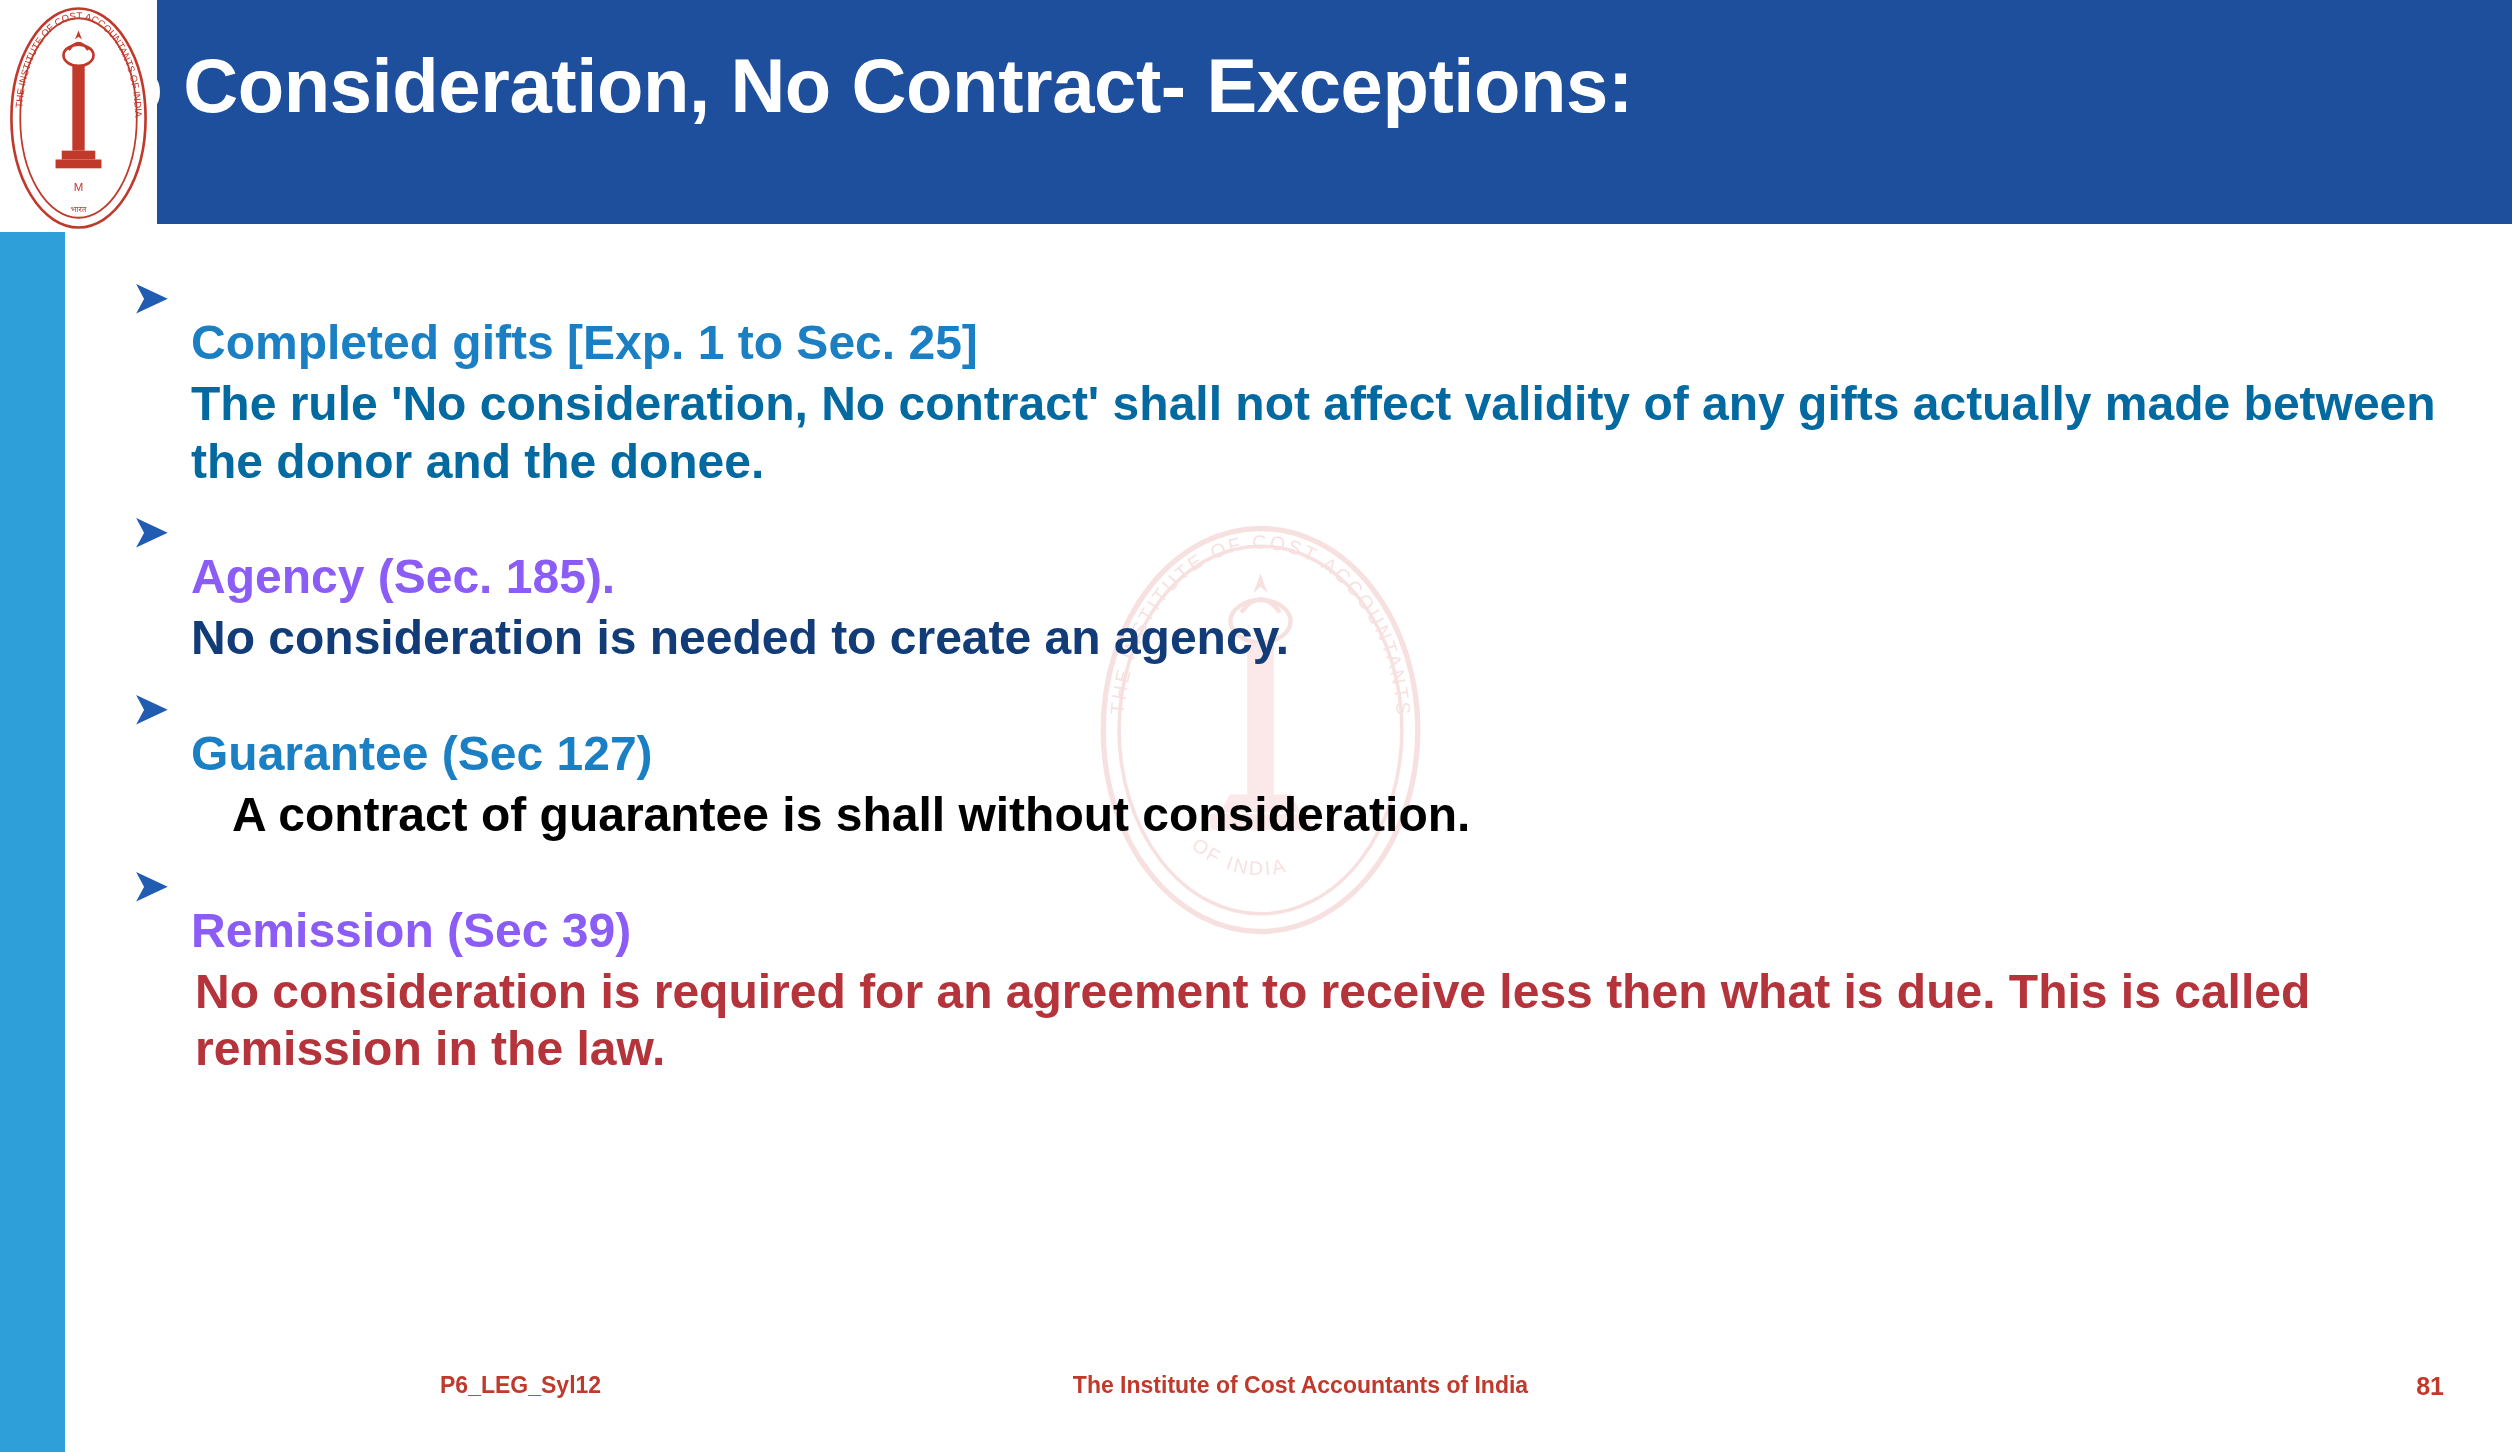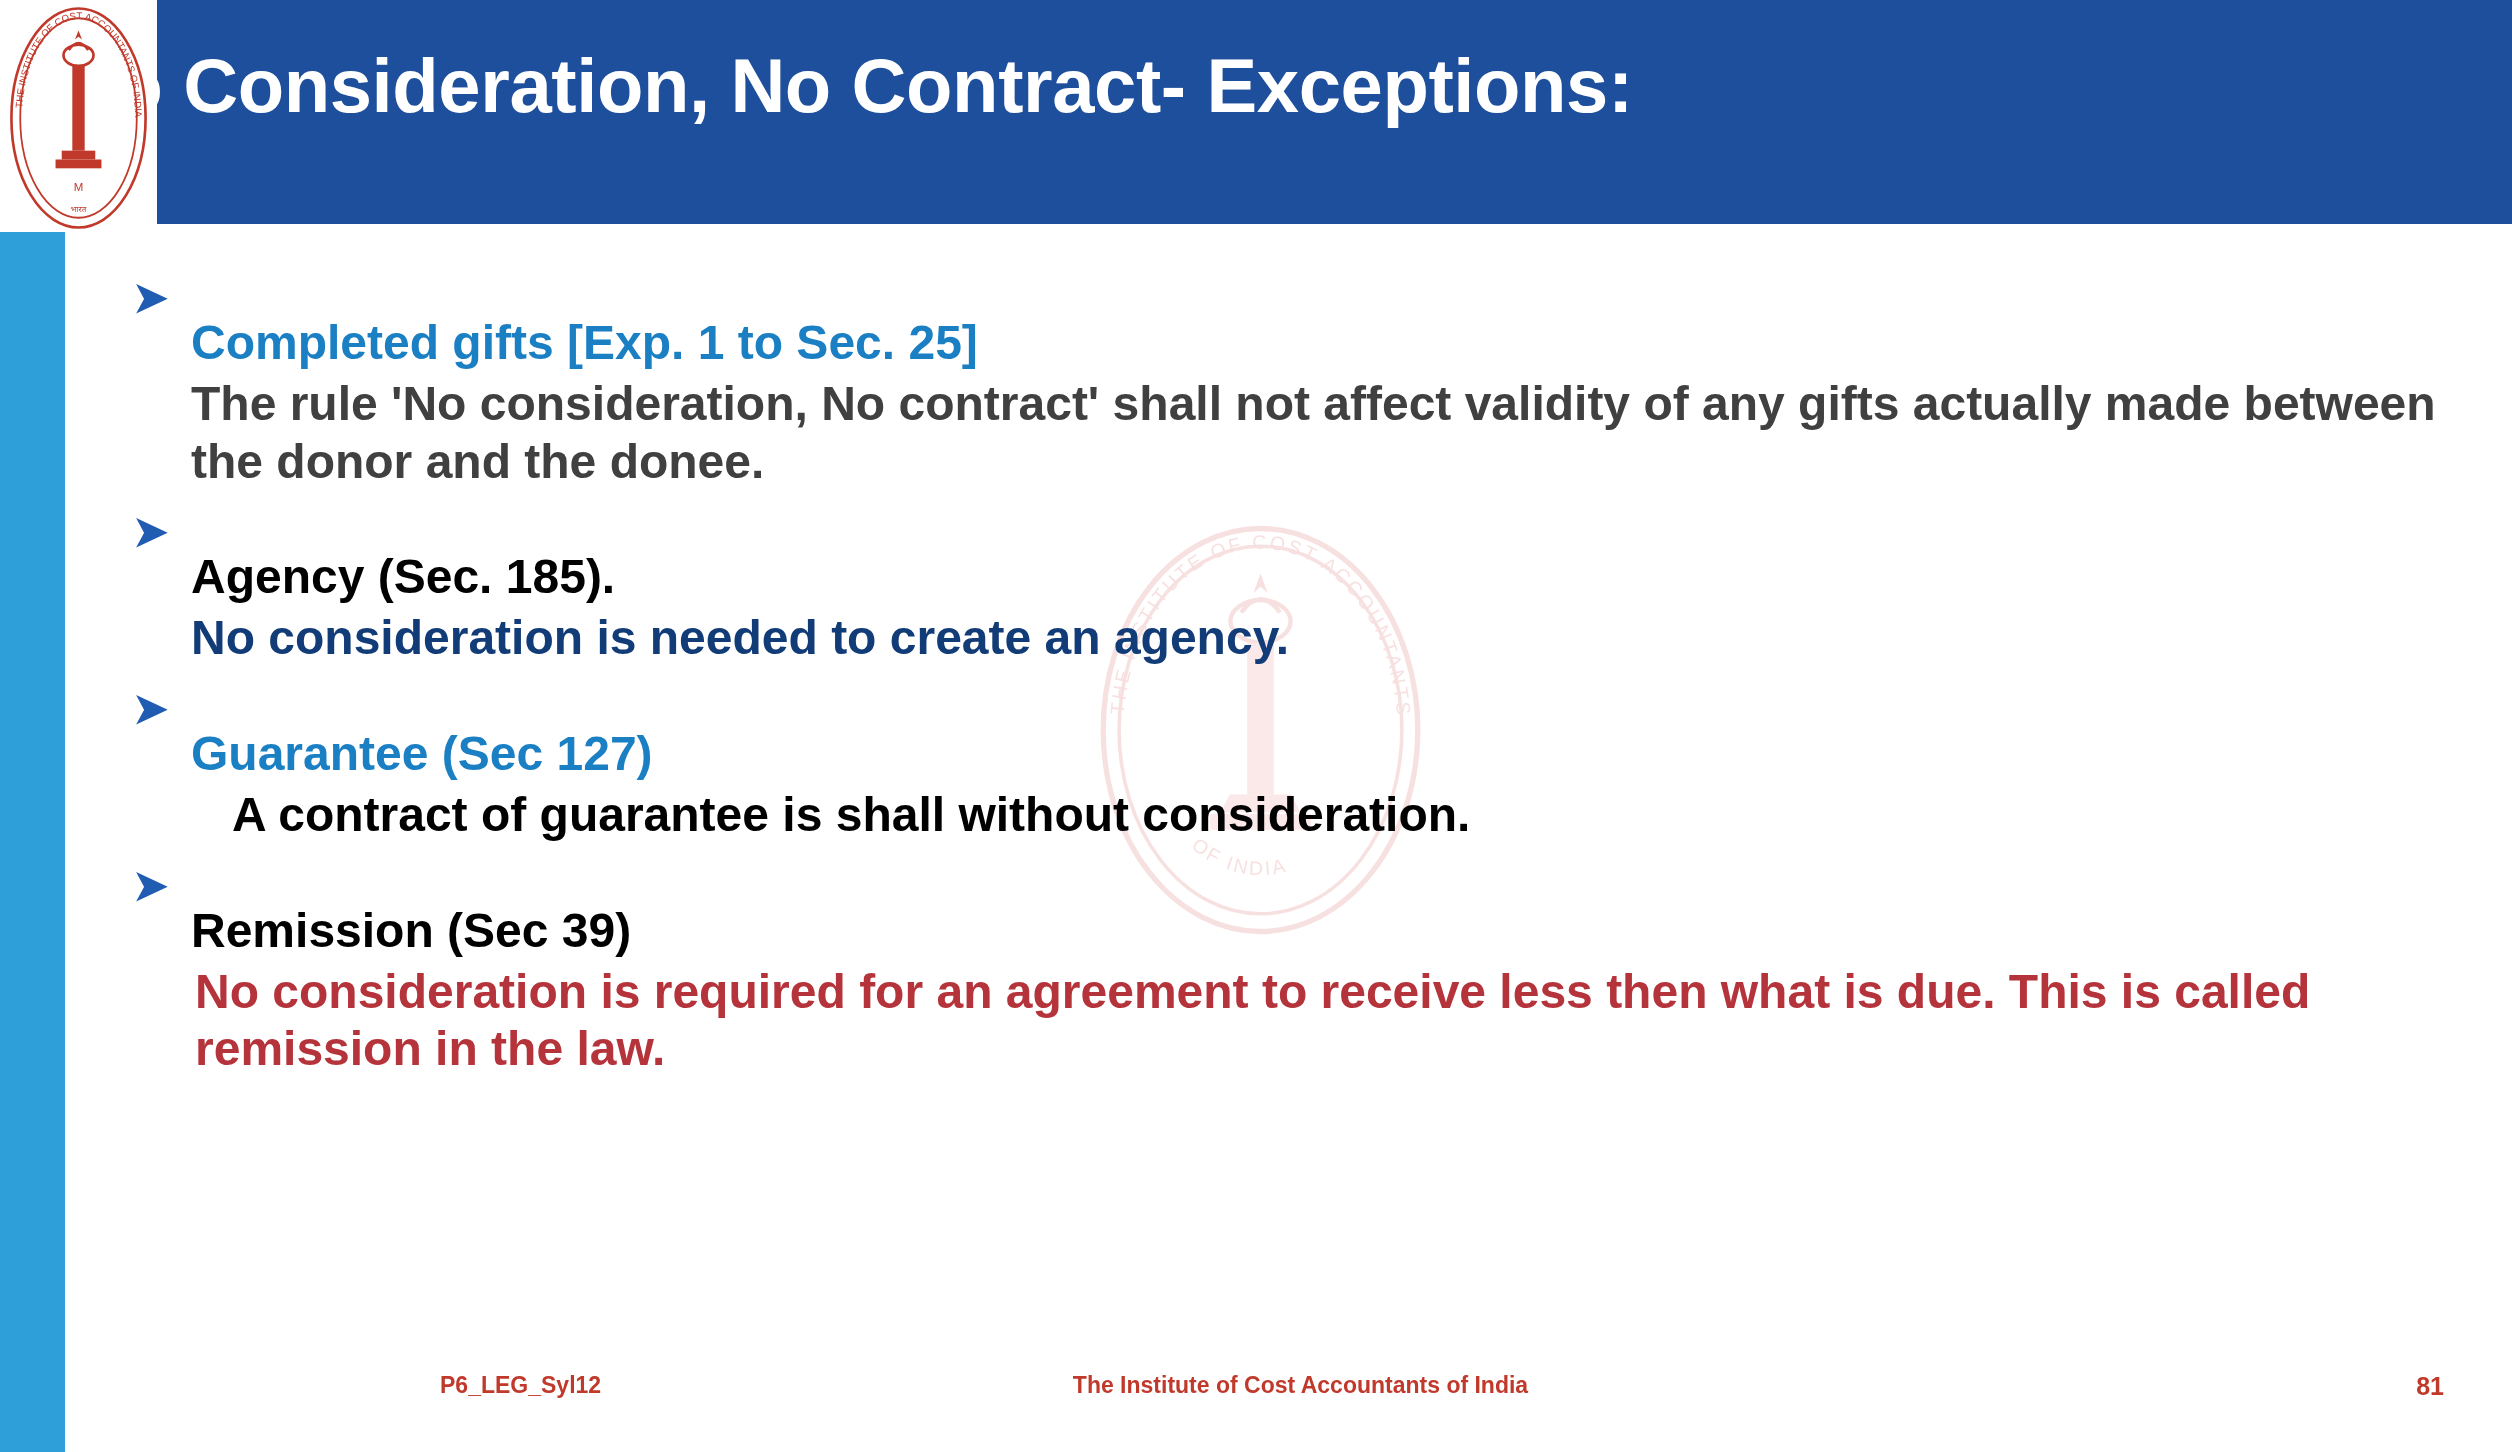--- a/index.html
+++ b/index.html
@@ -132,7 +132,7 @@
   }
 
   .c-blue   { color: #1b7fc4; }
-  .c-dark   { color: #404040; }
+  .c-dark   { color: #0369a1; }
   .c-brown  { color: #000000; }
   .c-navy   { color: #123c78; }
   .c-black  { color: #000000; }

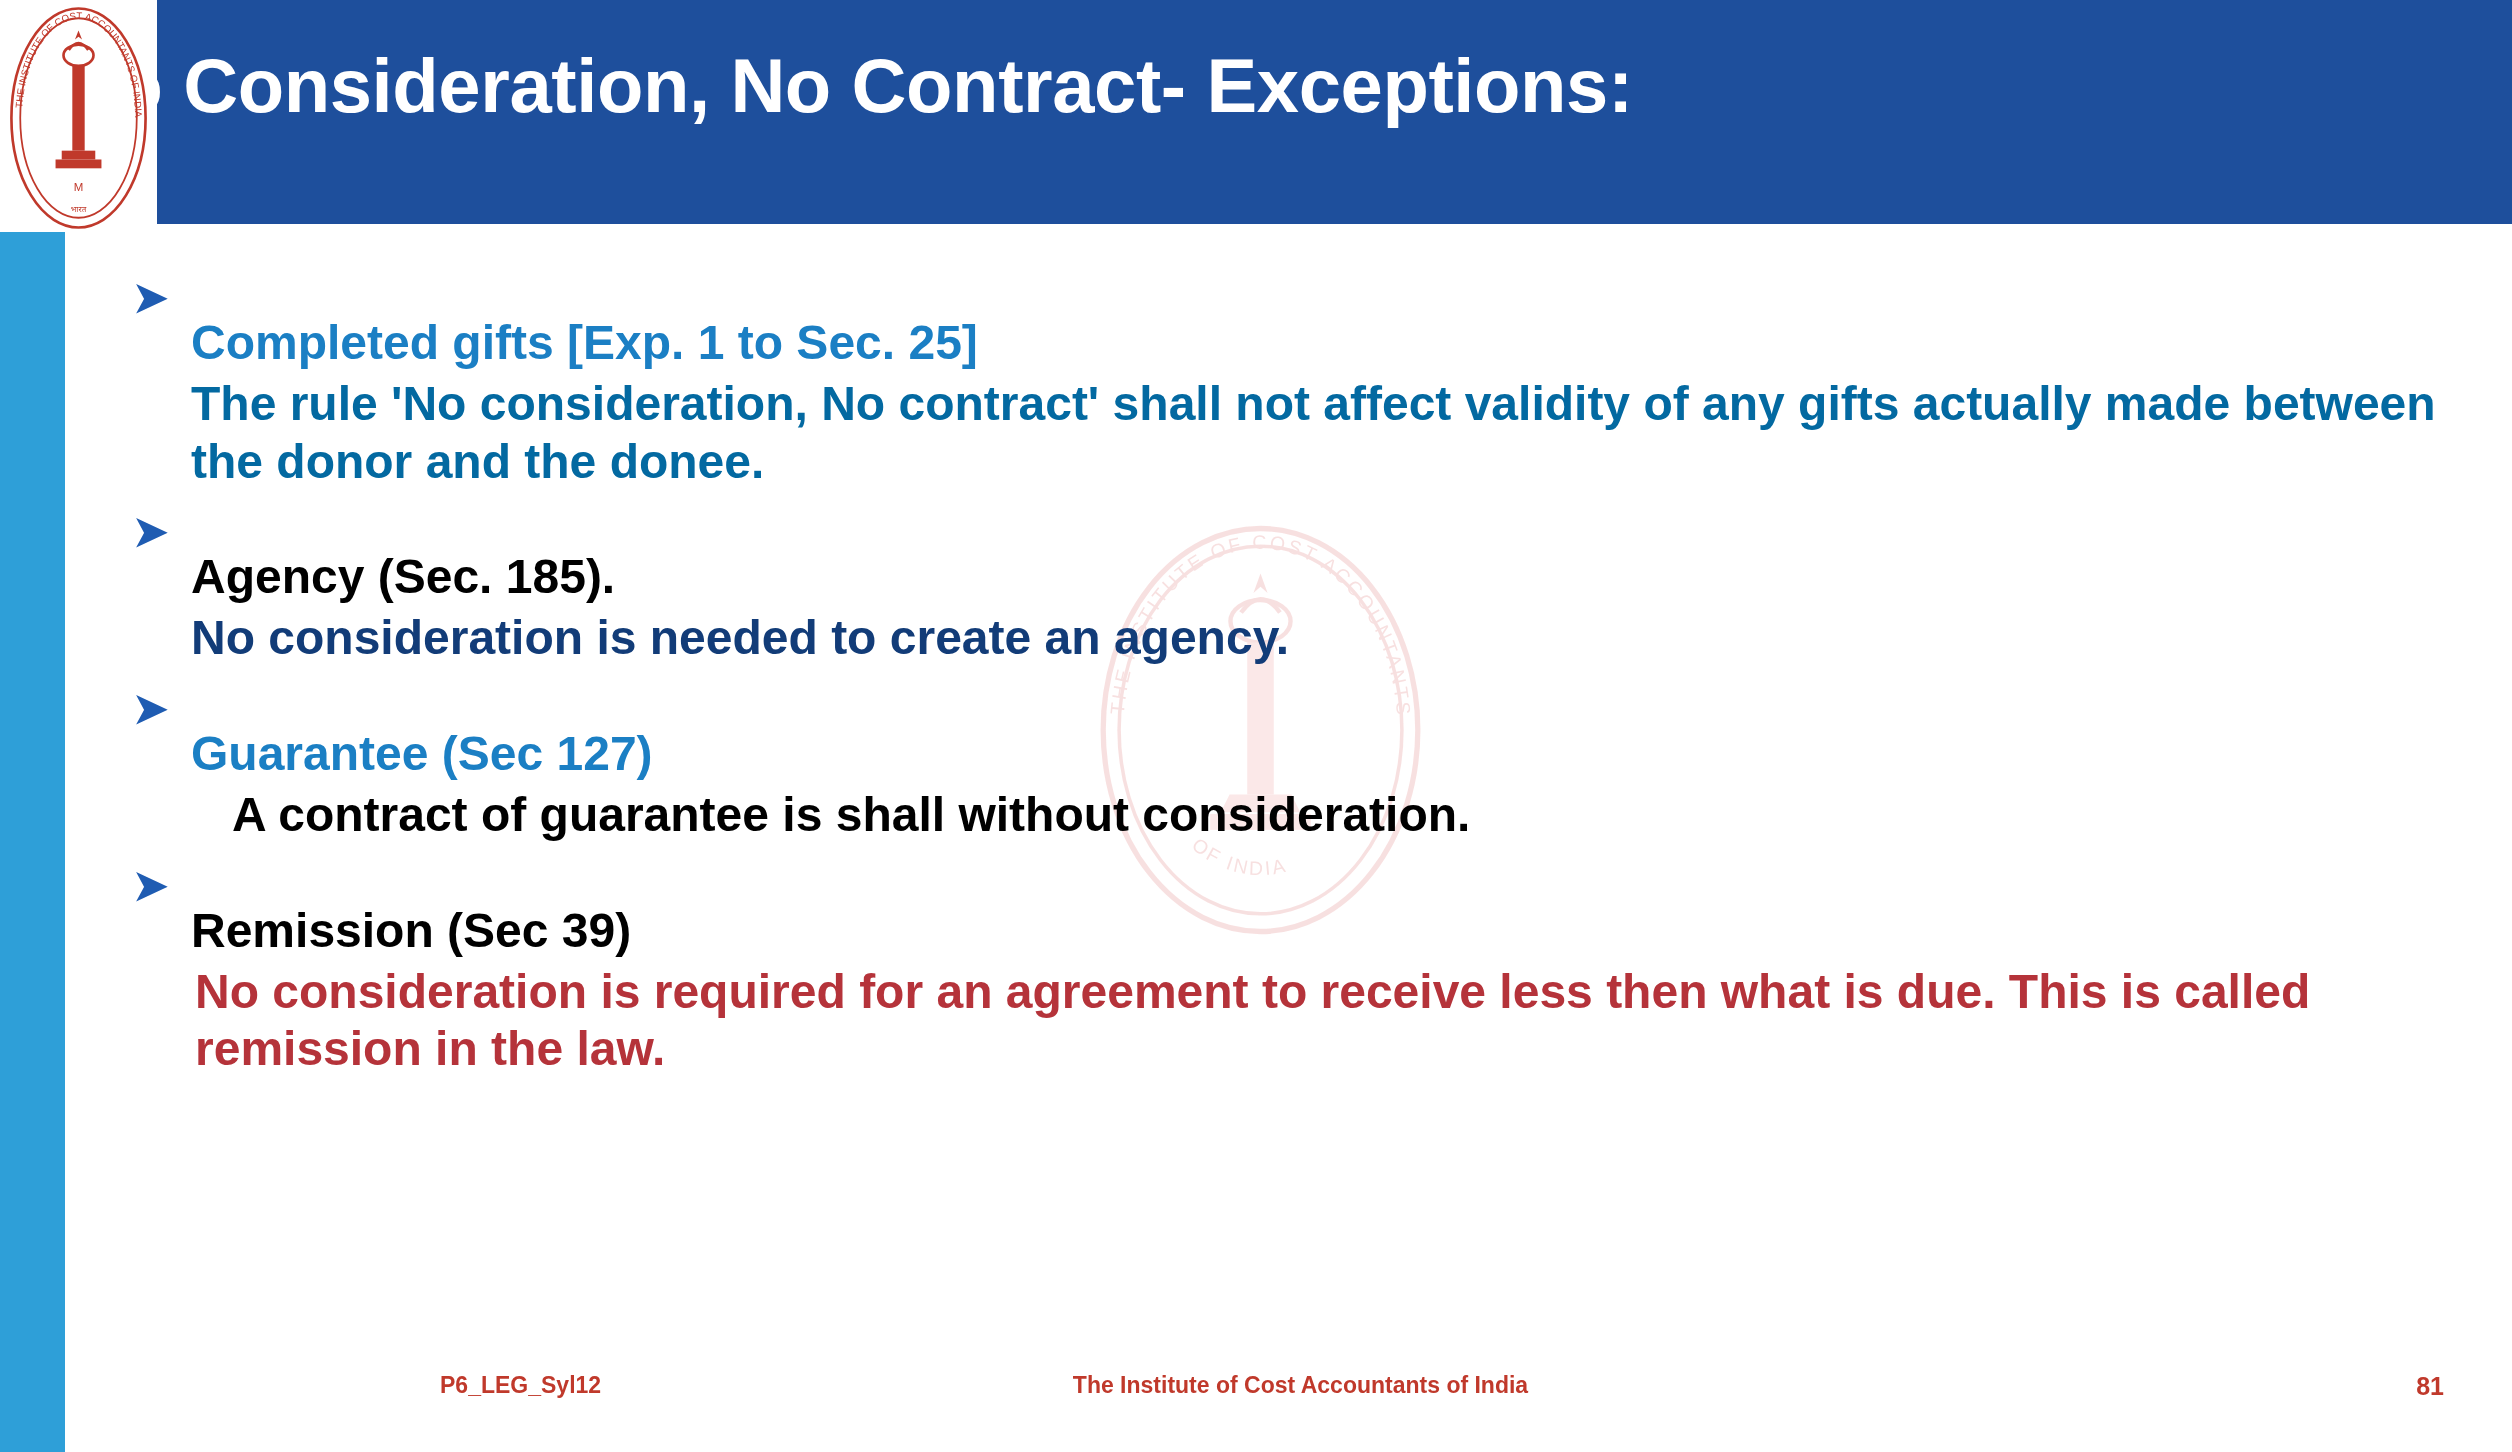--- a/index.html
+++ b/index.html
@@ -133,7 +133,7 @@
 
   .c-blue   { color: #1b7fc4; }
   .c-dark   { color: #0369a1; }
-  .c-brown  { color: #000000; }
+  .c-brown  { color: #8b5cf6; }
   .c-navy   { color: #123c78; }
   .c-black  { color: #000000; }
   .c-red    { color: #b5333a; }

